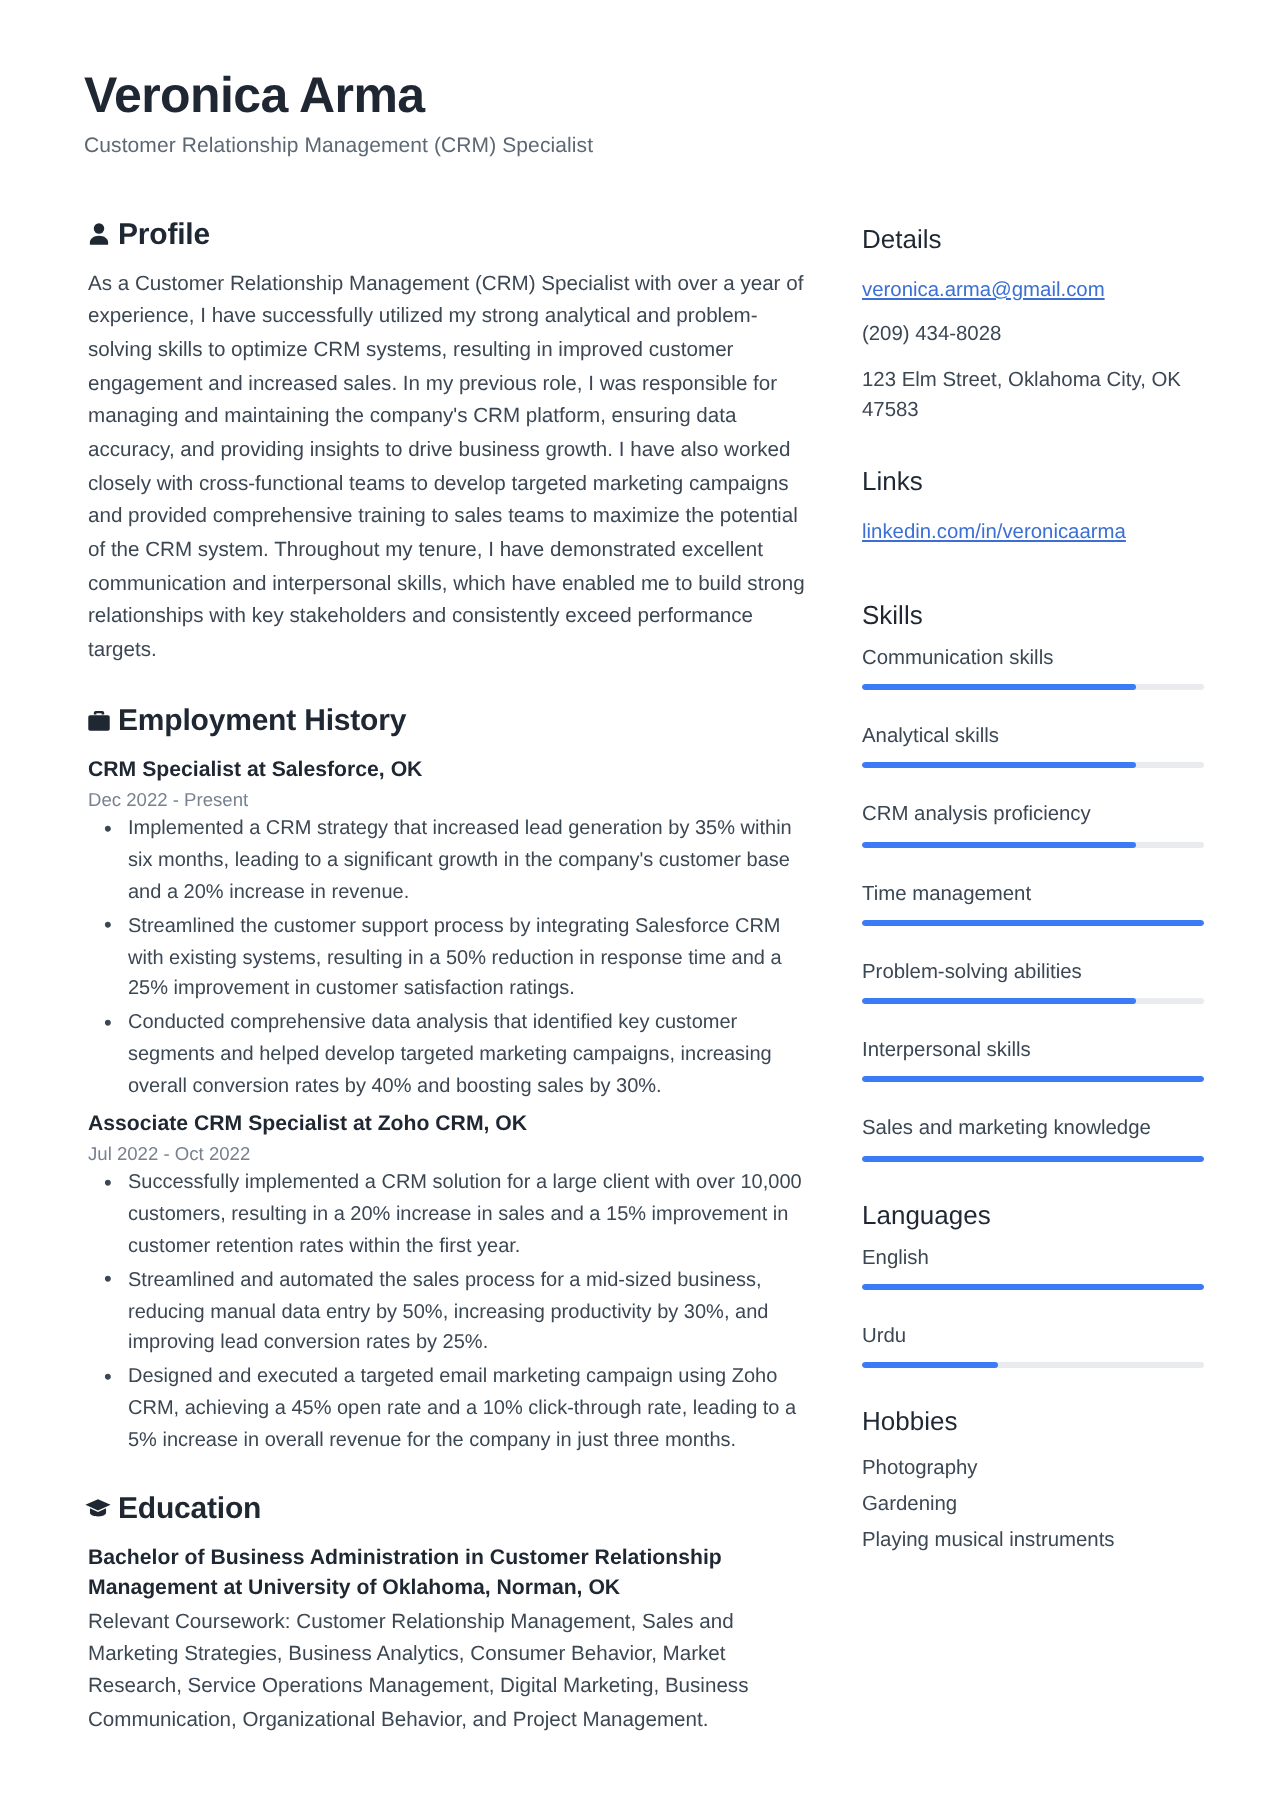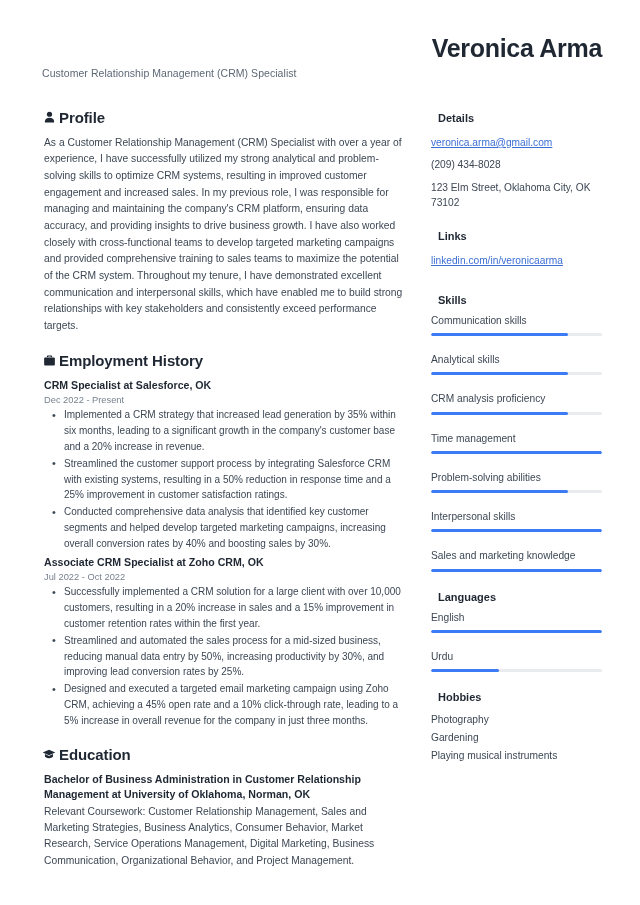--- a/index.html
+++ b/index.html
@@ -30,7 +30,6 @@
     color: #1f2733;
     letter-spacing: -0.3px;
     line-height: 1.15;
-    text-align: right;
   }
 
   .job-title {

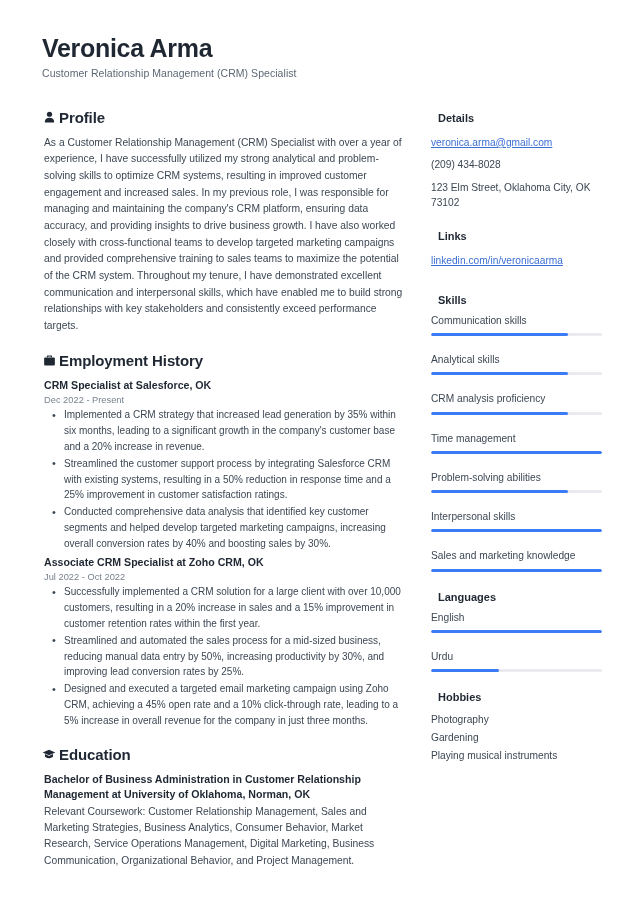--- a/index.html
+++ b/index.html
@@ -138,11 +138,10 @@
   .side-block { margin-bottom: 19px; }
 
   .side-title {
-    font-size: 11px;
-    font-weight: bold;
+    font-size: 13px;
+    font-weight: normal;
     color: #1f2733;
     margin-bottom: 8px;
-    margin-left: 7px;
   }
 
   .side-line {

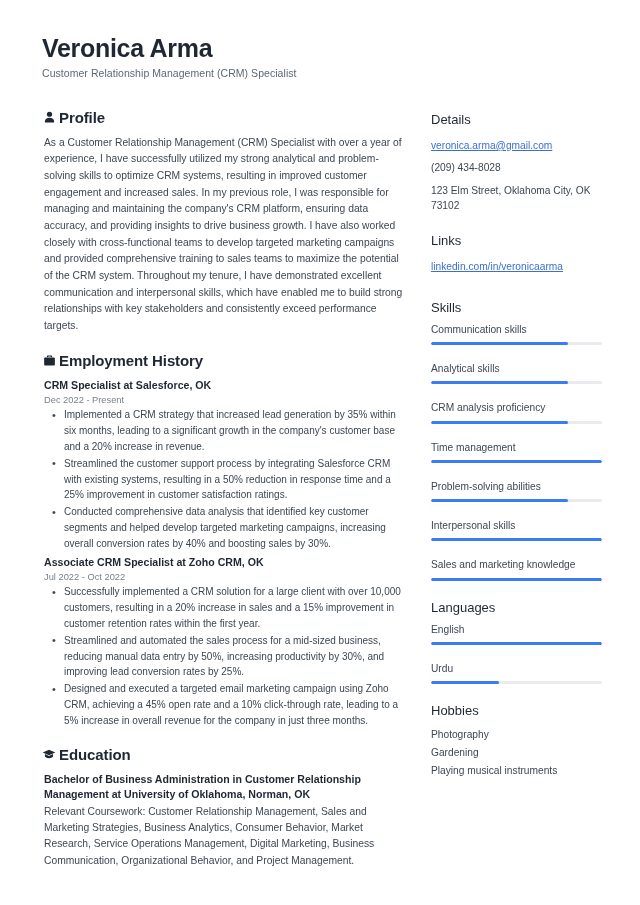--- a/index.html
+++ b/index.html
@@ -286,7 +286,7 @@
         <div class="side-title">Details</div>
         <a class="side-link" style="color: rgb(59, 111, 212);">veronica.arma@gmail.com</a>
         <div class="side-line">(209) 434-8028</div>
-        <div class="side-line">123 Elm Street, Oklahoma City, OK 73102</div>
+        <div class="side-line">123 Elm Street, Oklahoma City, OK 47583</div>
       </div>
 
       <div class="side-block">

